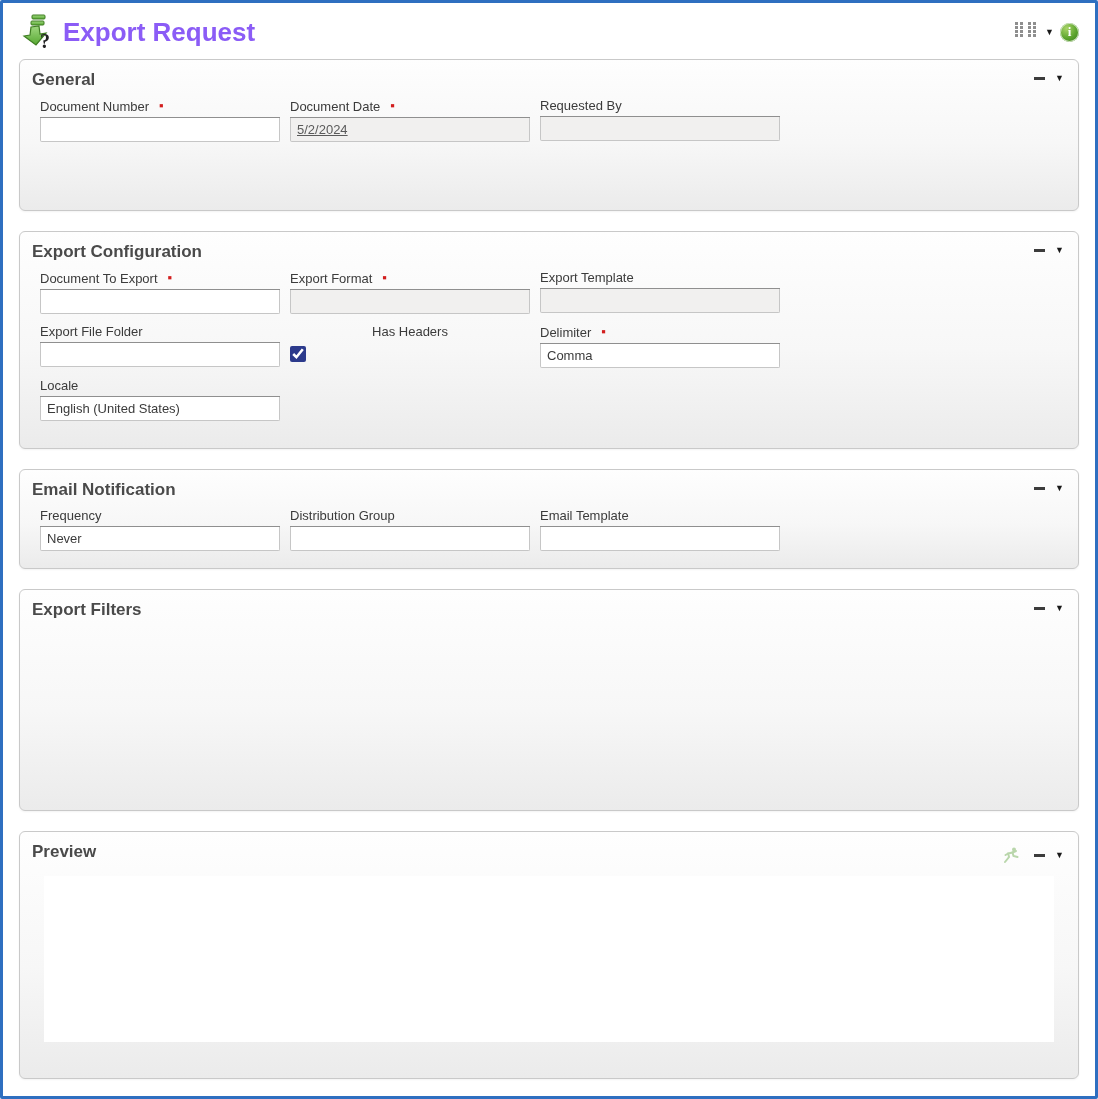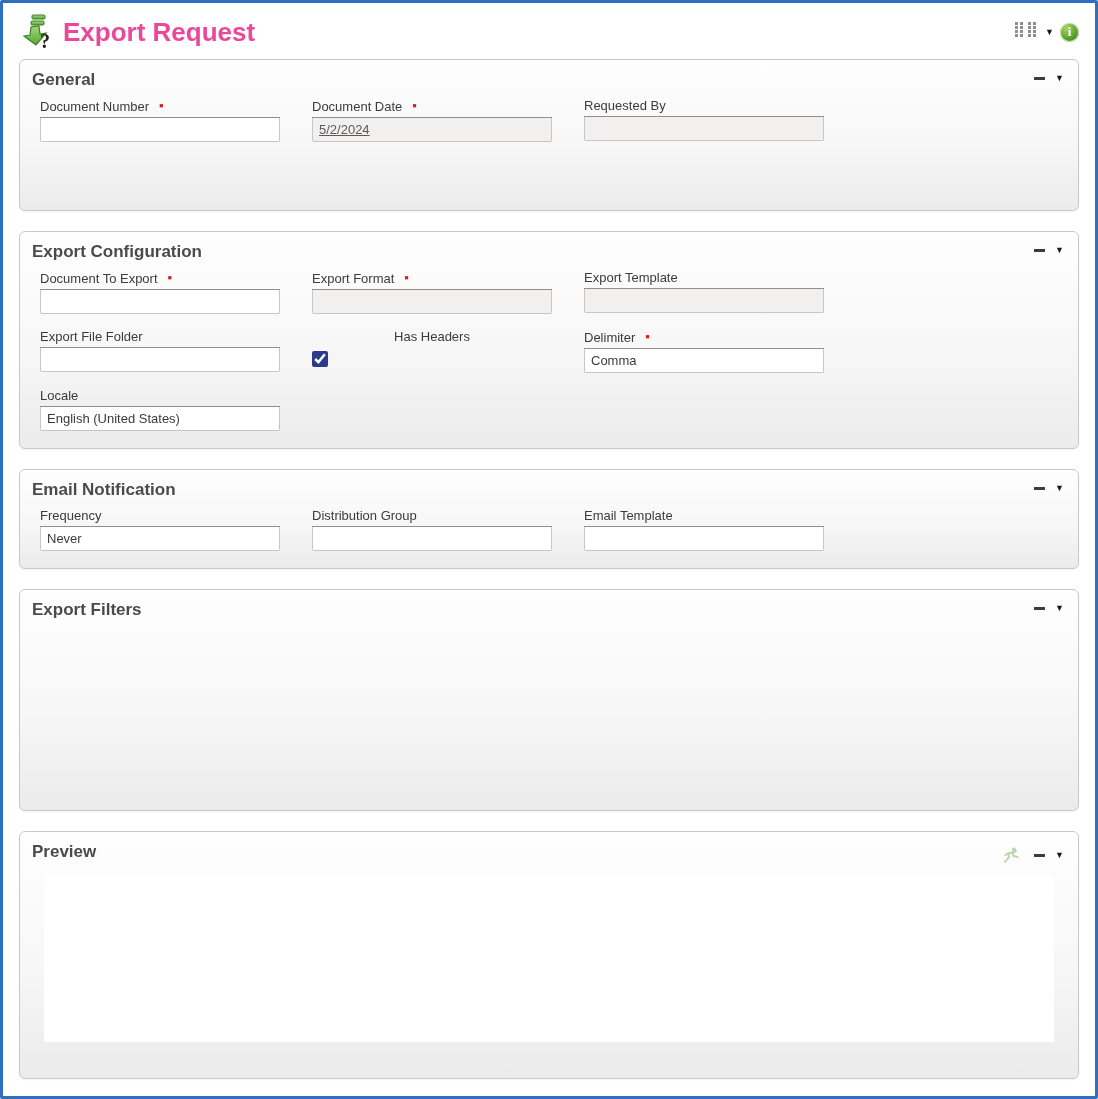--- a/index.html
+++ b/index.html
@@ -28,7 +28,7 @@
   .page-title {
     font-size: 26px;
     font-weight: bold;
-    color: #ec4899;
+    color: #8b5cf6;
     letter-spacing: 0;
   }
   .titlebar-actions {

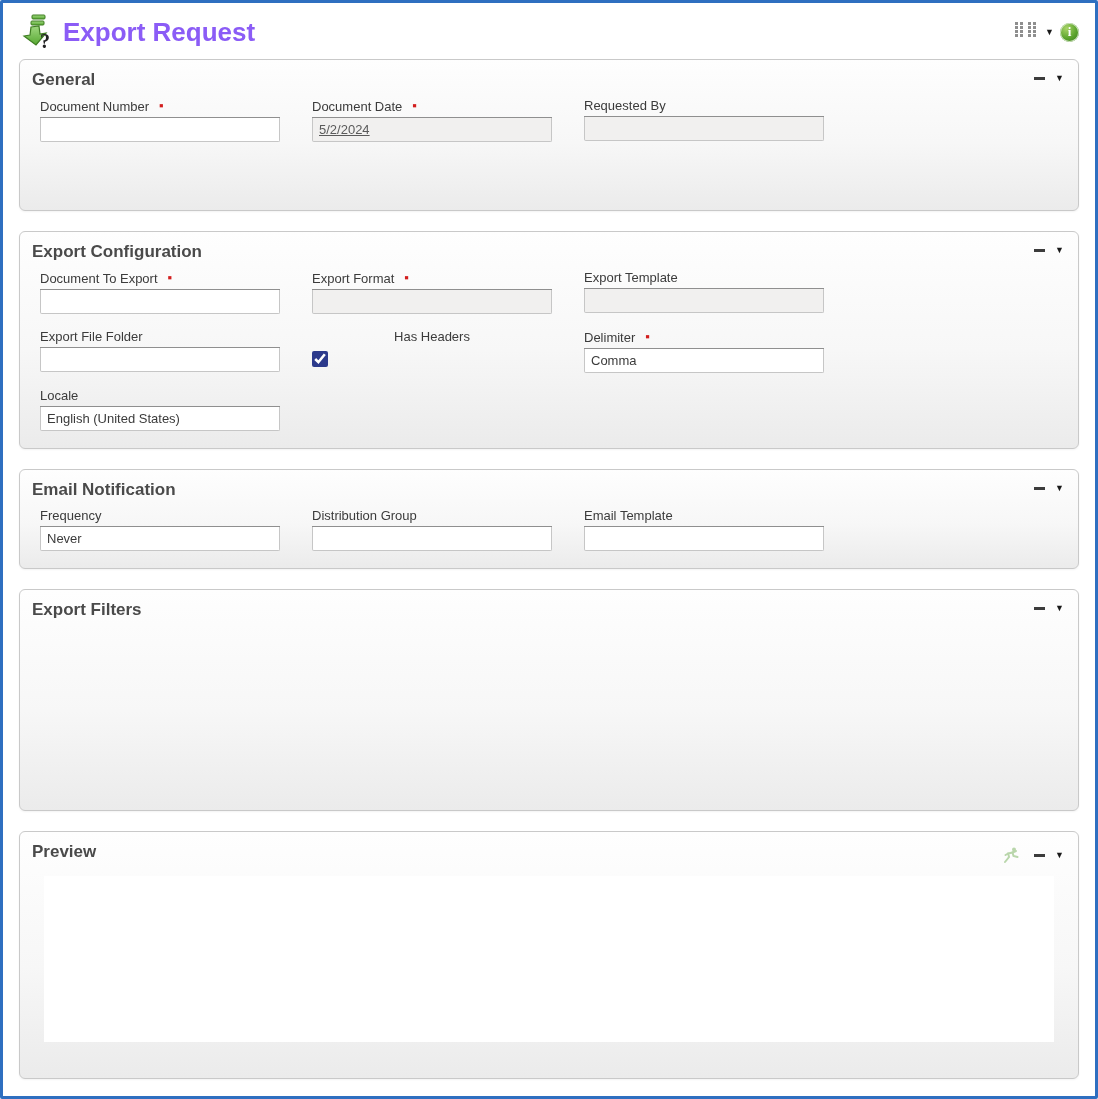--- a/index.html
+++ b/index.html
@@ -97,6 +97,7 @@
     column-gap: 32px;
     row-gap: 15px;
     padding: 6px 20px 16px 20px;
+    gap: 10px;
   }
   .field { width: 240px; }
   .flabel {

